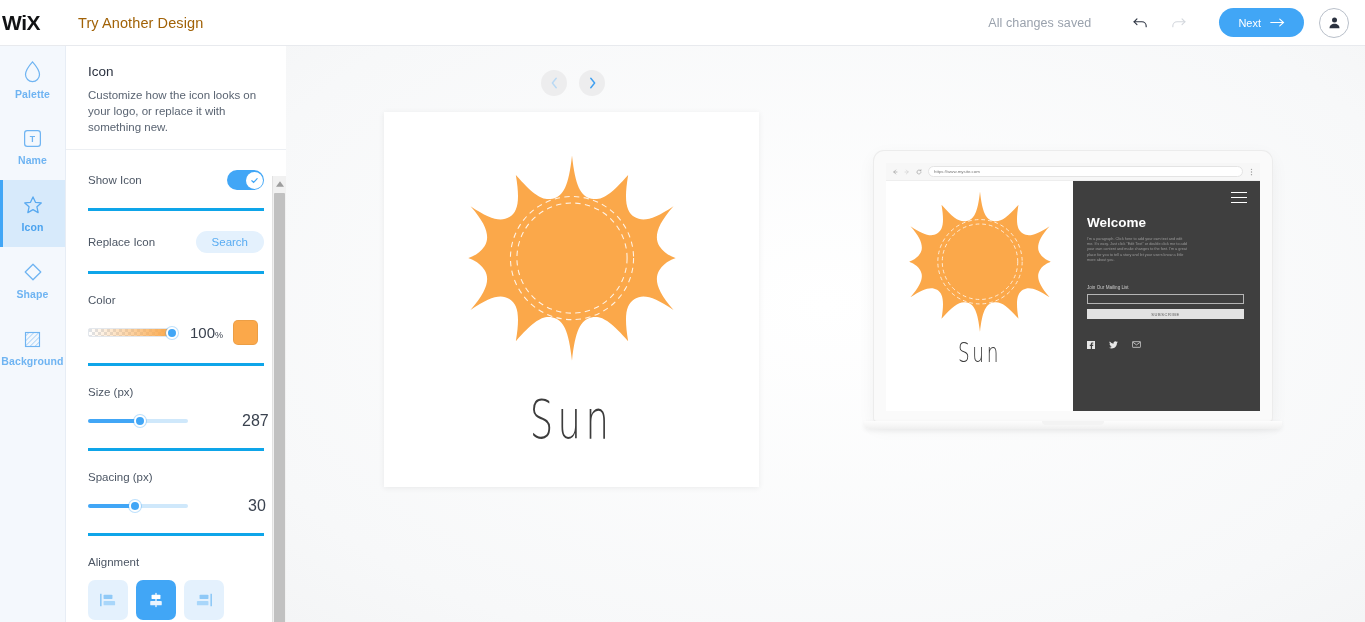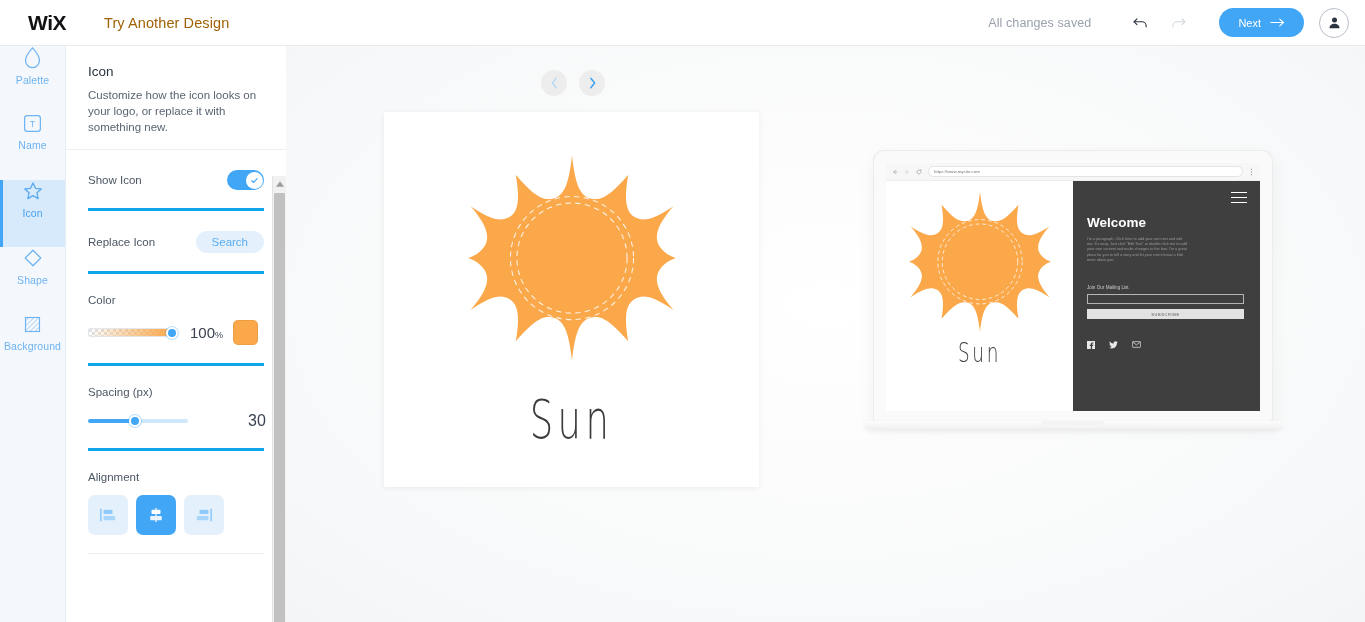--- a/index.html
+++ b/index.html
@@ -17,7 +17,7 @@
     display:flex; align-items:center; z-index:40;
   }
   .wix-logo{
-    margin-left:28px; font-weight:bold; font-size:21px; letter-spacing:-.5px;
+    margin-left:2px; font-weight:bold; font-size:21px; letter-spacing:-.5px;
     color:#111214; font-family:"Liberation Sans", sans-serif;
   }
   .try-another{

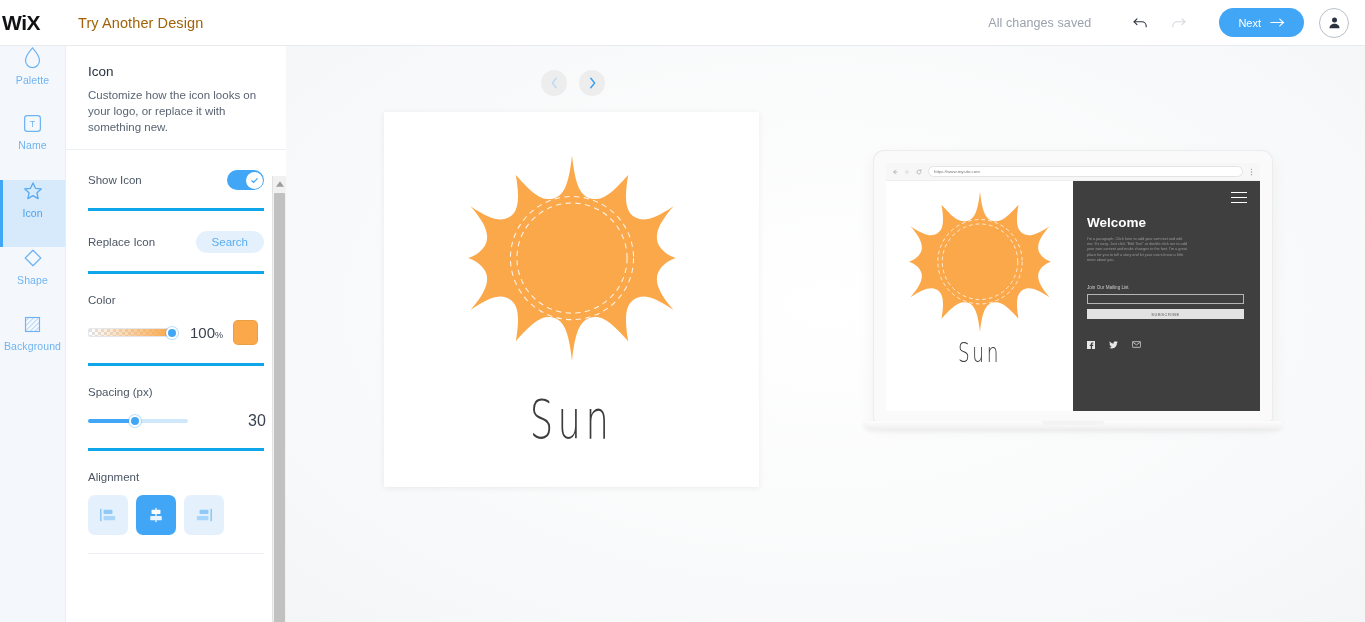--- a/index.html
+++ b/index.html
@@ -52,8 +52,8 @@
   }
   .rail-item{
     height:67px; display:flex; flex-direction:column; align-items:center;
-    justify-content:flex-start; gap:5px; cursor:pointer;
-    color:#6fb4f2; position:relative;
+    justify-content:center; gap:5px; cursor:pointer;
+    color:#6fb4f2; position:relative;font-weight:bold;
   }
   .rail-item.active{ background:#d7eaFB; }
   .rail-item.active::before{

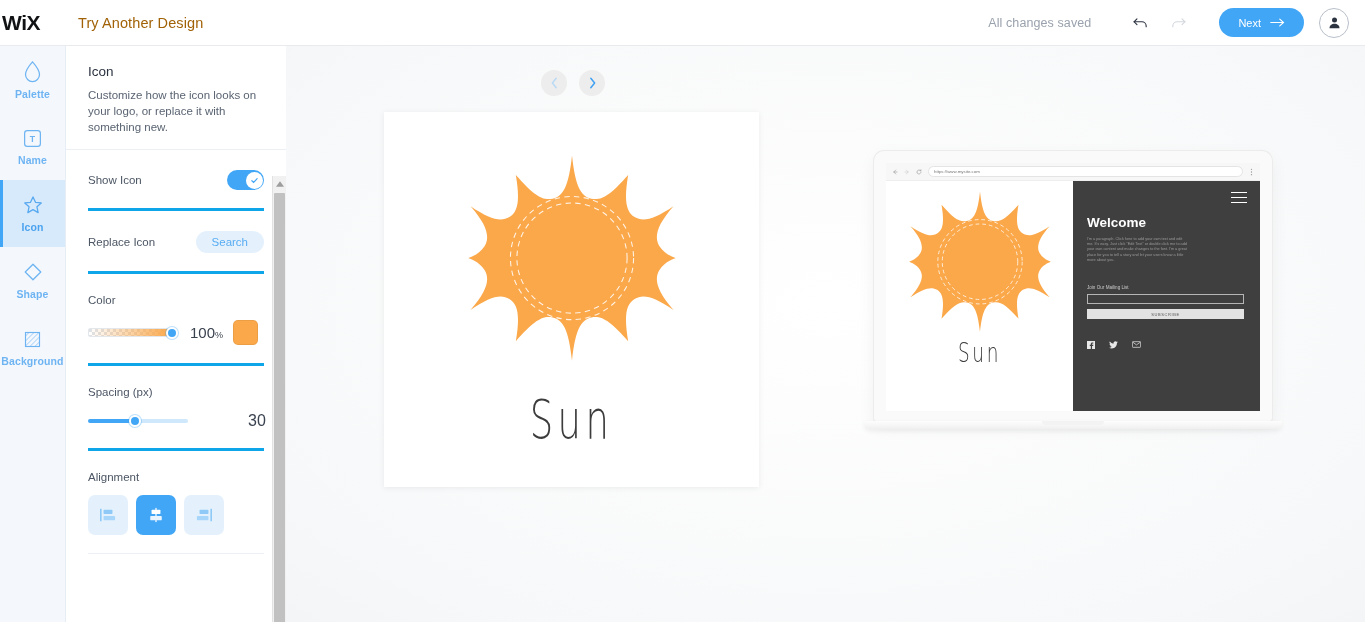--- a/index.html
+++ b/index.html
@@ -365,6 +365,17 @@
       </div>
     </div>
 
+    <div class="row">
+      <div class="field-label">Size (px)</div>
+      <div class="slider-row">
+        <div class="track" style="width:100px;">
+          <div class="filled" style="width:52px;"></div>
+          <div class="rest" style="width:48px;"></div>
+          <div class="knob-dot" style="left:52px;"></div>
+        </div>
+        <div class="slider-value" style="margin-left:44px;">287</div>
+      </div>
+    </div>
 
     <div class="row">
       <div class="field-label">Spacing (px)</div>

